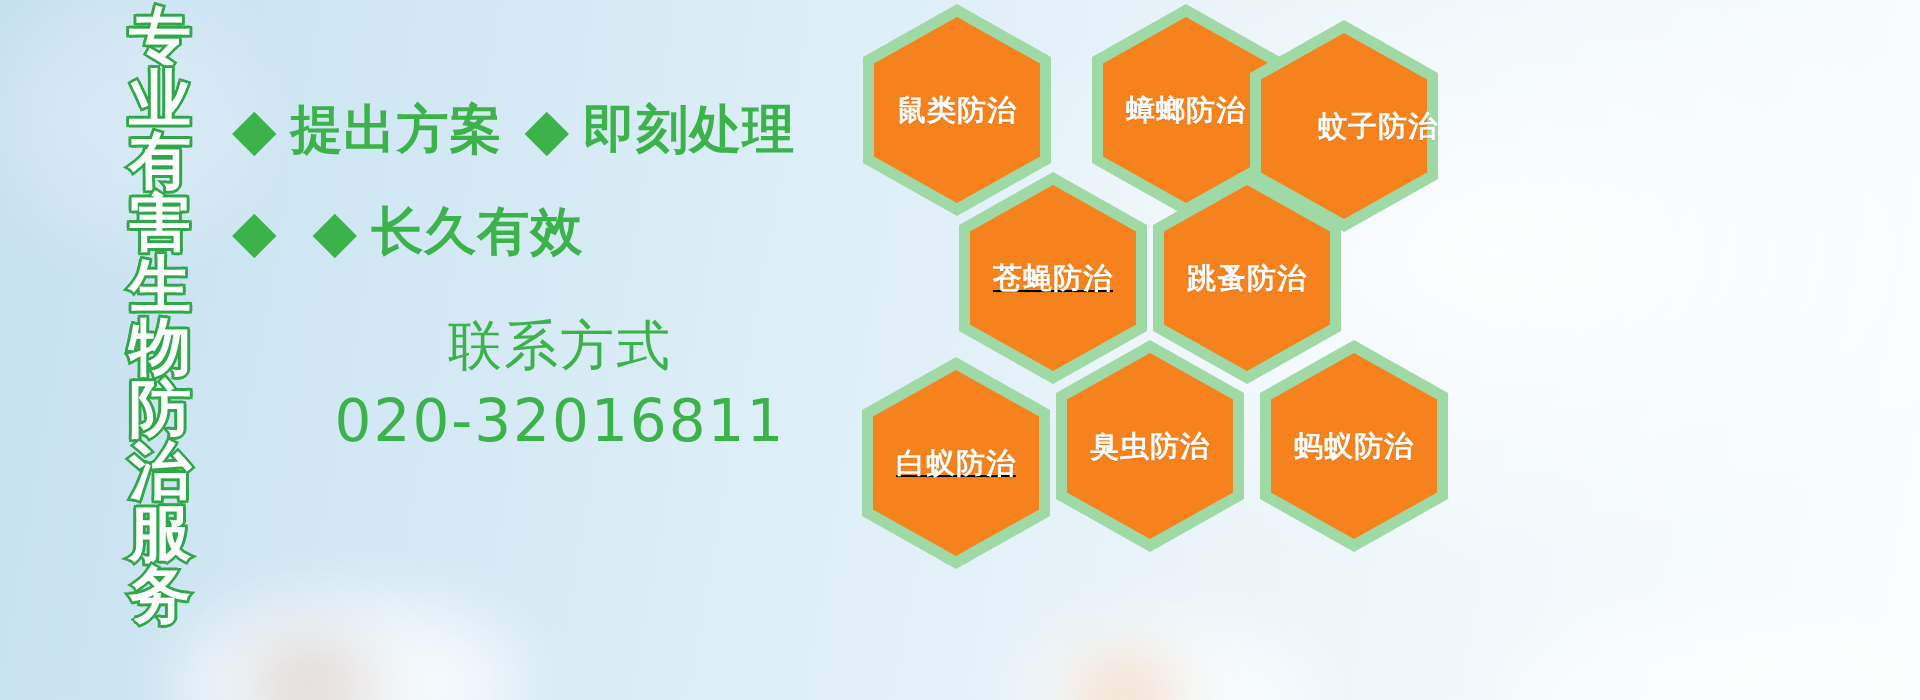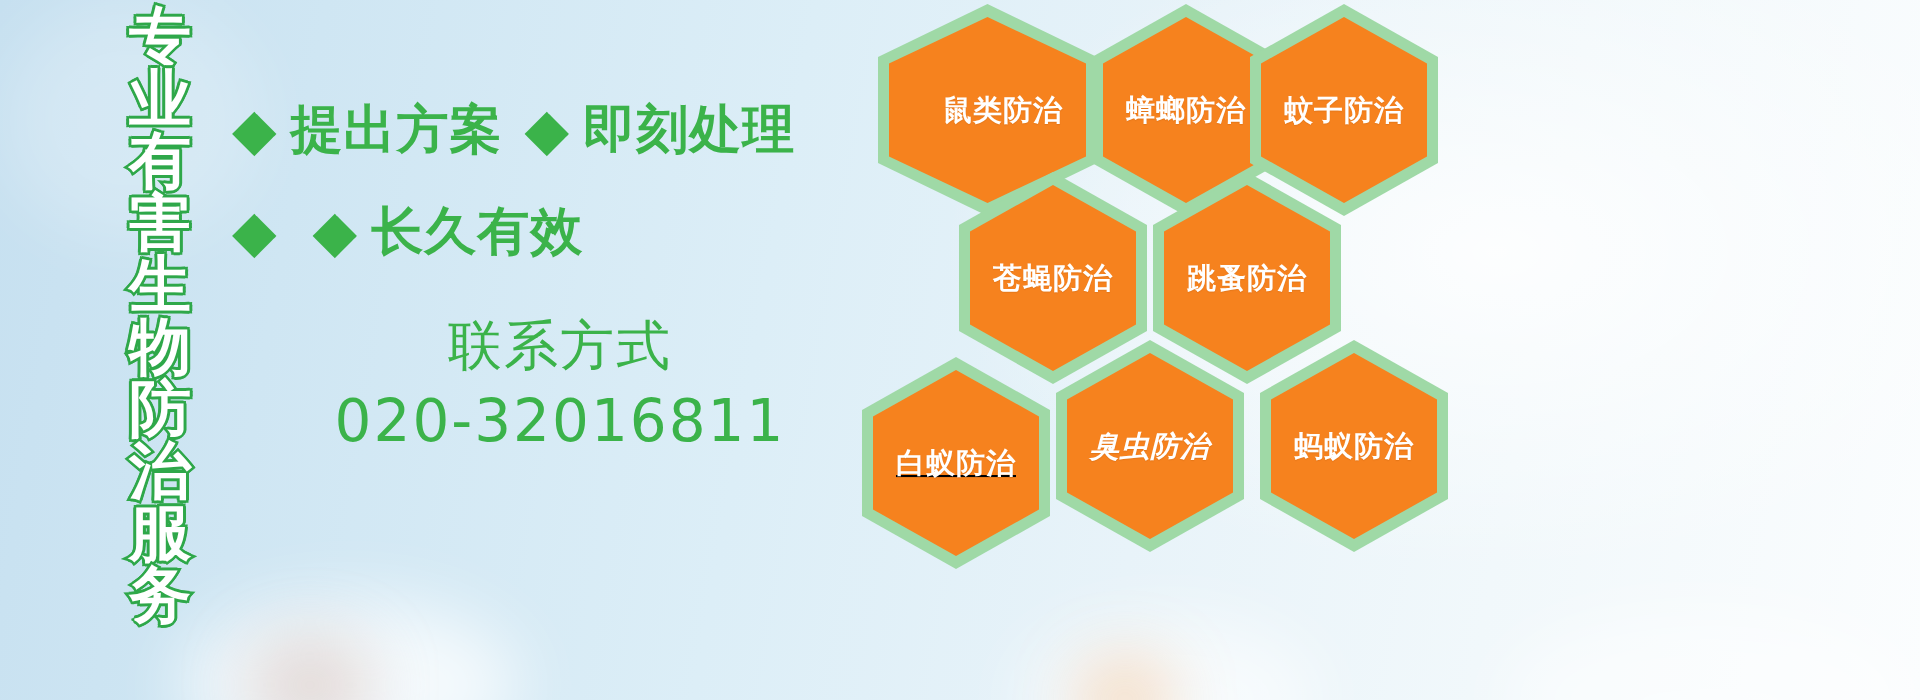--- a/index.html
+++ b/index.html
@@ -230,7 +230,7 @@
 
   <div id="honeycomb">
 
-    <div class="hex" style="left:16px;   top:8px;padding-left:31px;">
+    <div class="hex" style="left:1px;   top:8px;">
       <div class="hex-inner"></div>
       <span class="hex-label">鼠类防治</span>
     </div>

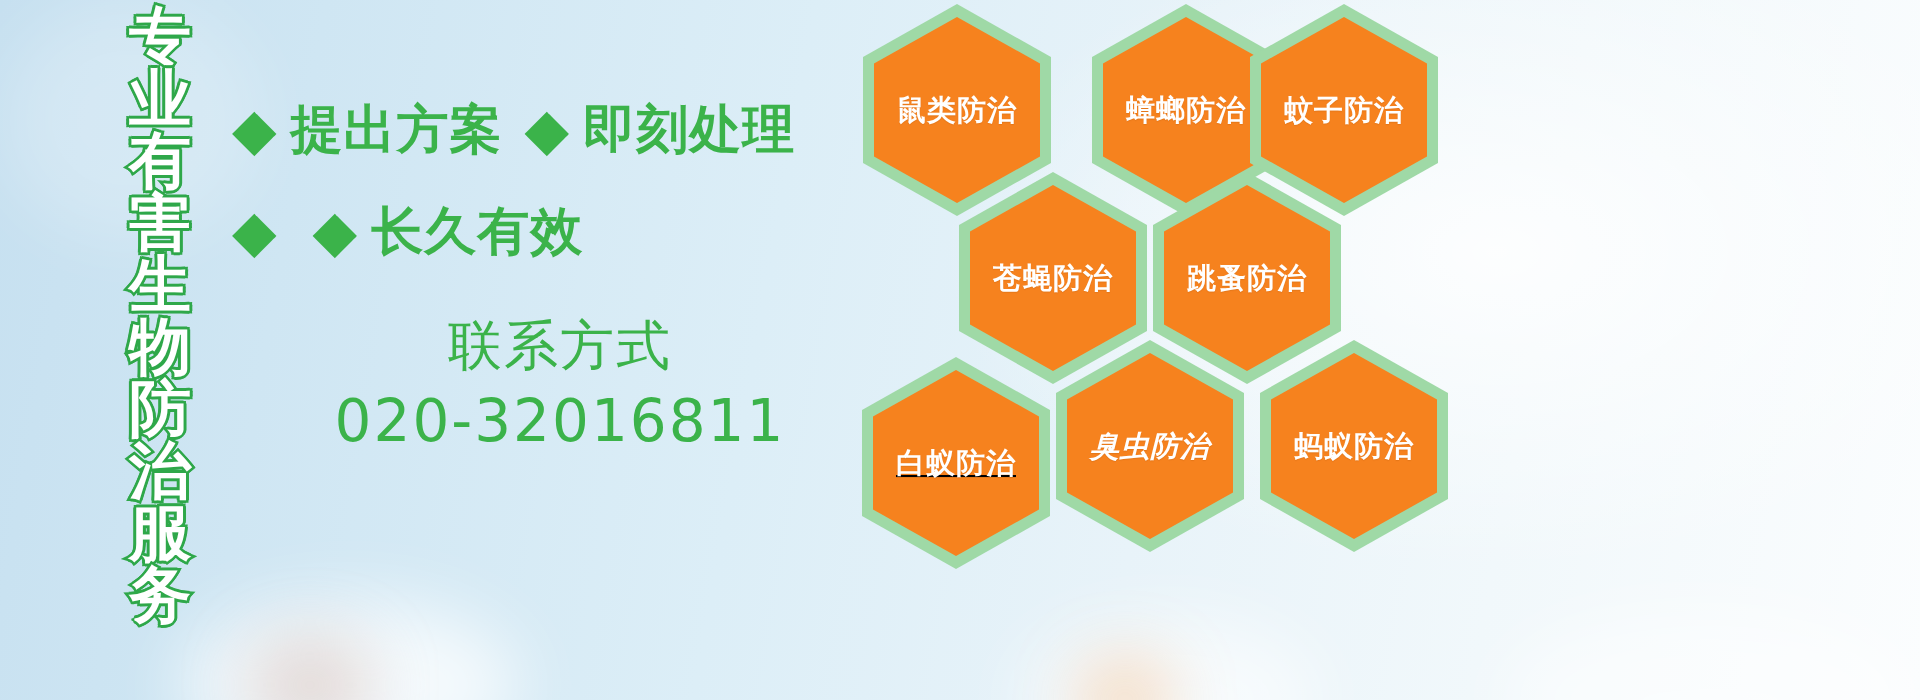--- a/index.html
+++ b/index.html
@@ -238,7 +238,7 @@
       <div class="hex-inner"></div>
       <span class="hex-label">蟑螂防治</span>
     </div>
-    <div class="hex" style="left:388px; top:8px;">
+    <div class="hex" style="left:388px; top:24px;justify-content:flex-end;">
       <div class="hex-inner"></div>
       <span class="hex-label">蚊子防治</span>
     </div>

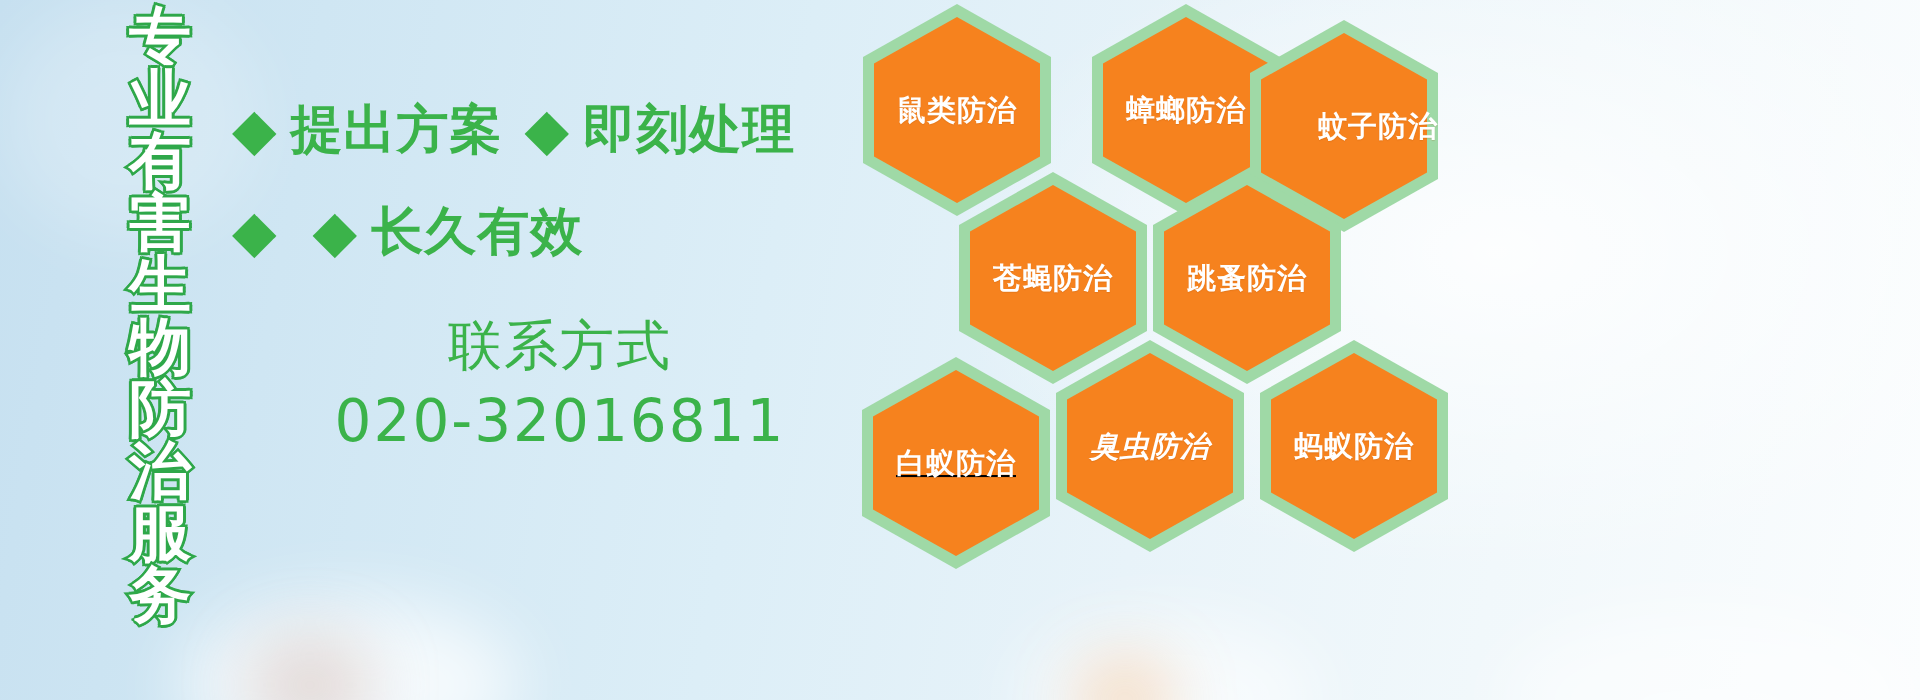--- a/index.html
+++ b/index.html
@@ -243,7 +243,7 @@
       <span class="hex-label">蚊子防治</span>
     </div>
 
-    <div class="hex" style="left:97px;  top:176px;">
+    <div class="hex" style="left:97px;  top:176px;text-decoration:underline;">
       <div class="hex-inner"></div>
       <span class="hex-label">苍蝇防治</span>
     </div>

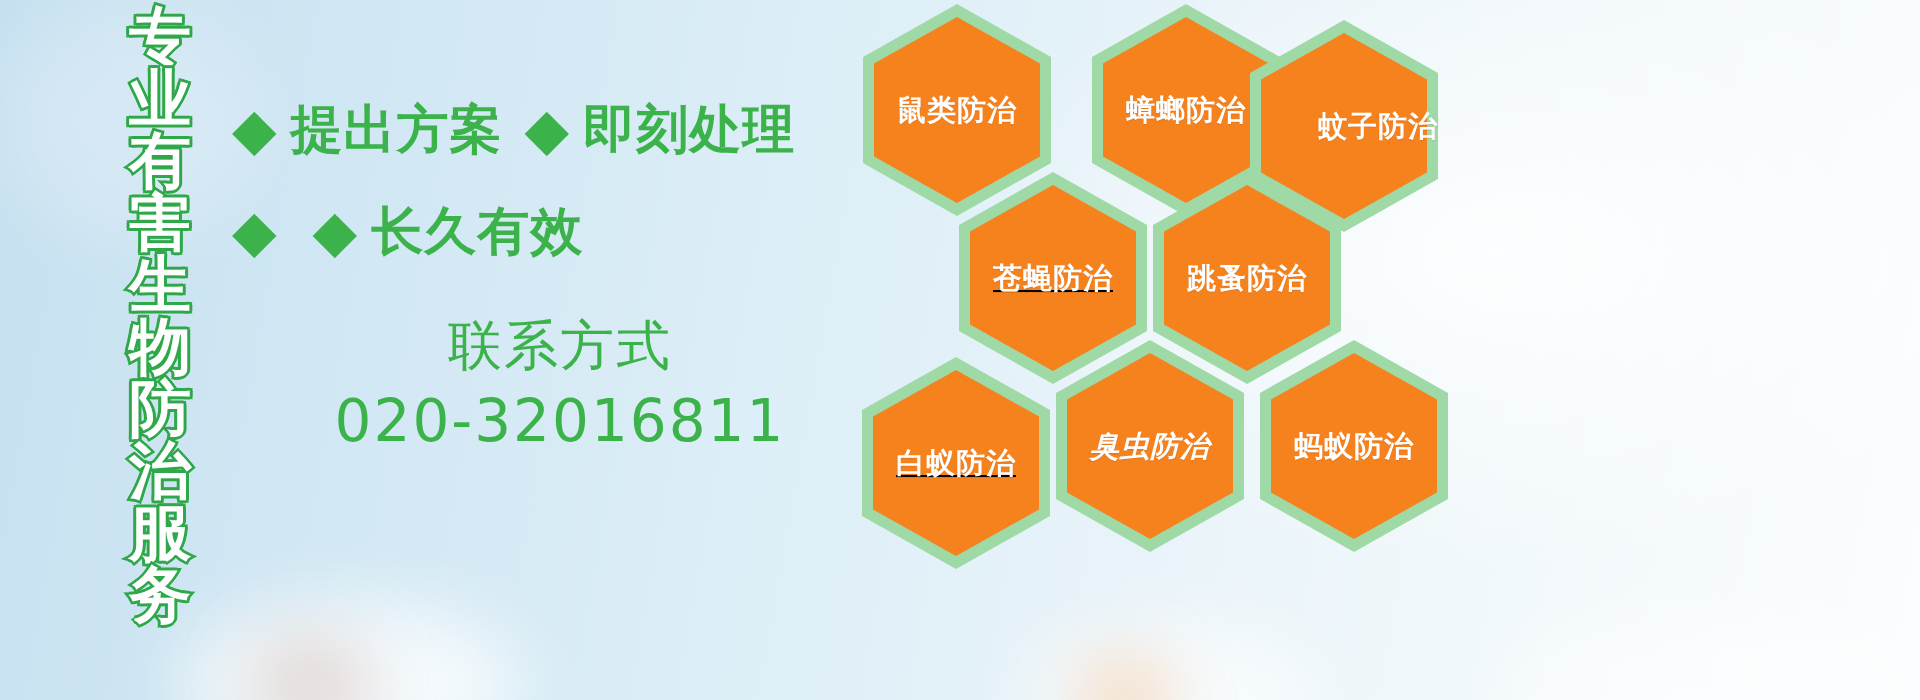--- a/index.html
+++ b/index.html
@@ -256,7 +256,7 @@
       <div class="hex-inner"></div>
       <span class="hex-label">白蚁防治</span>
     </div>
-    <div class="hex" style="left:194px; top:344px;font-style:italic;">
+    <div class="hex" style="left:194px; top:344px;">
       <div class="hex-inner"></div>
       <span class="hex-label">臭虫防治</span>
     </div>

